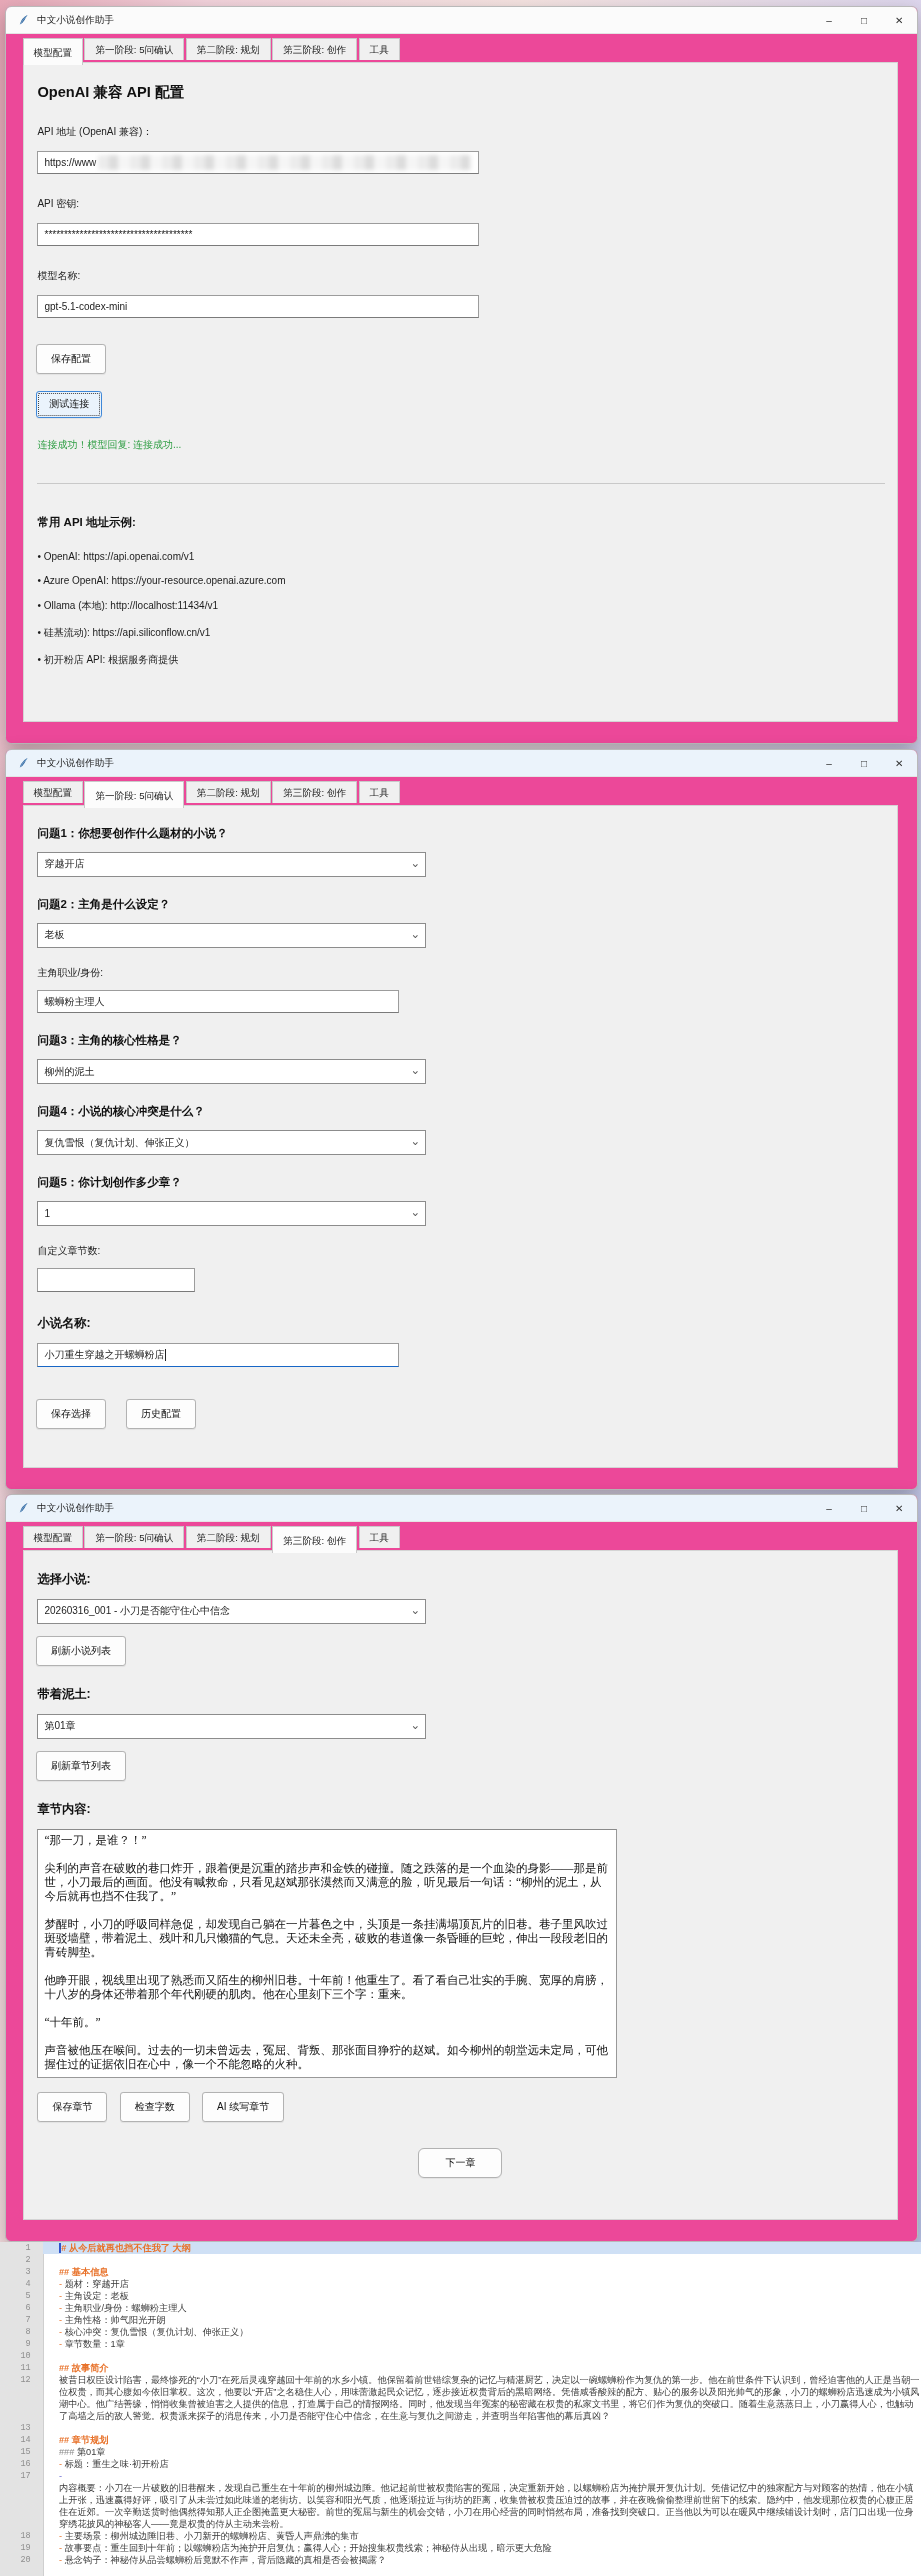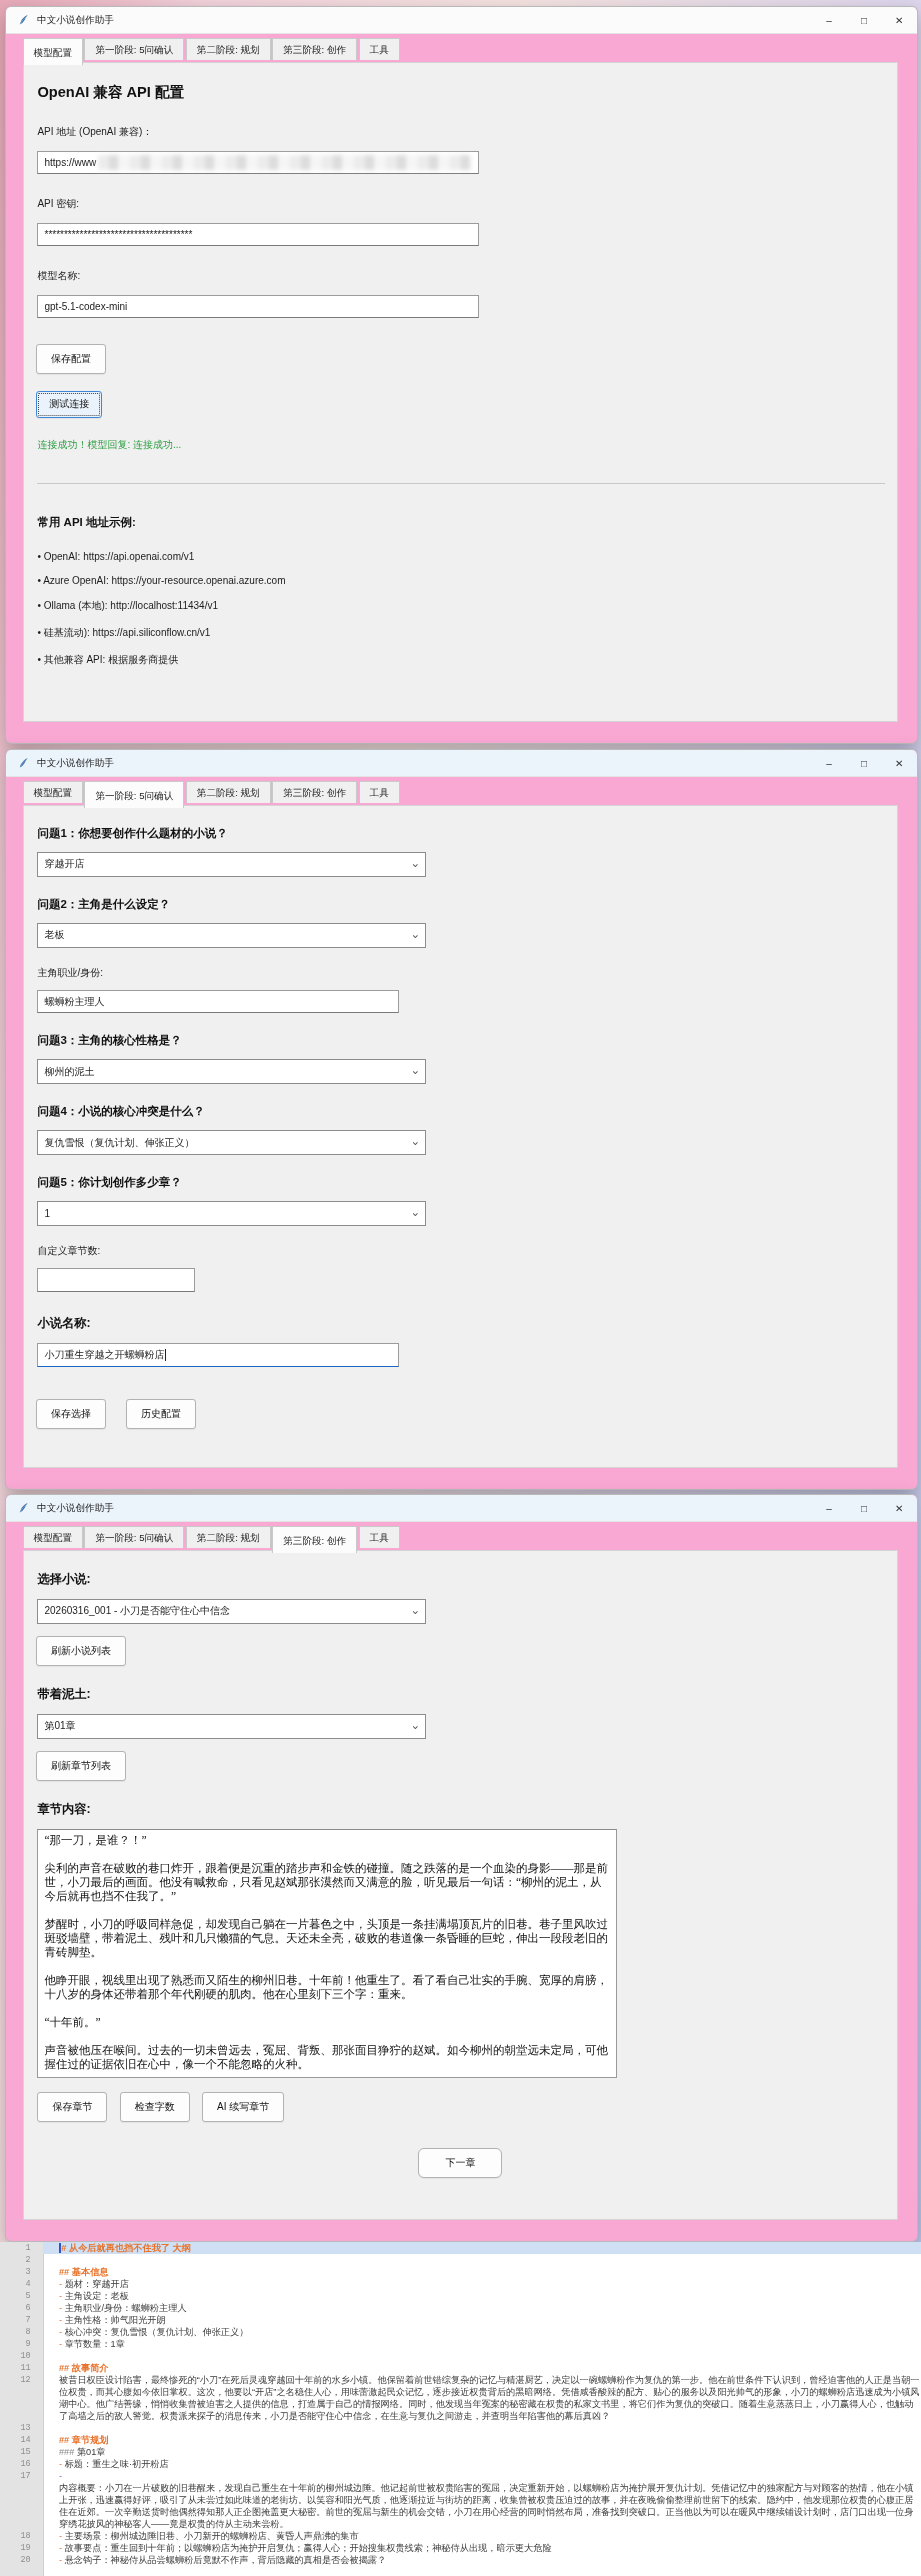--- a/index.html
+++ b/index.html
@@ -9,7 +9,7 @@
     background:linear-gradient(100deg,#e8a9b8 0%,#f3d3dc 15%,#f6e4e2 38%,#ddd6ee 68%,#b9c6ef 100%);
   }
   .win{
-    position:absolute;left:4.6px;width:913px;background:#f9a8d4;
+    position:absolute;left:4.6px;width:913px;background:#ec4899;
     border-radius:6.1px;box-shadow:0 7.7px 20px rgba(0,0,0,.28);
     border:0.8px solid #b9b9b9;box-sizing:border-box;overflow:hidden;
   }

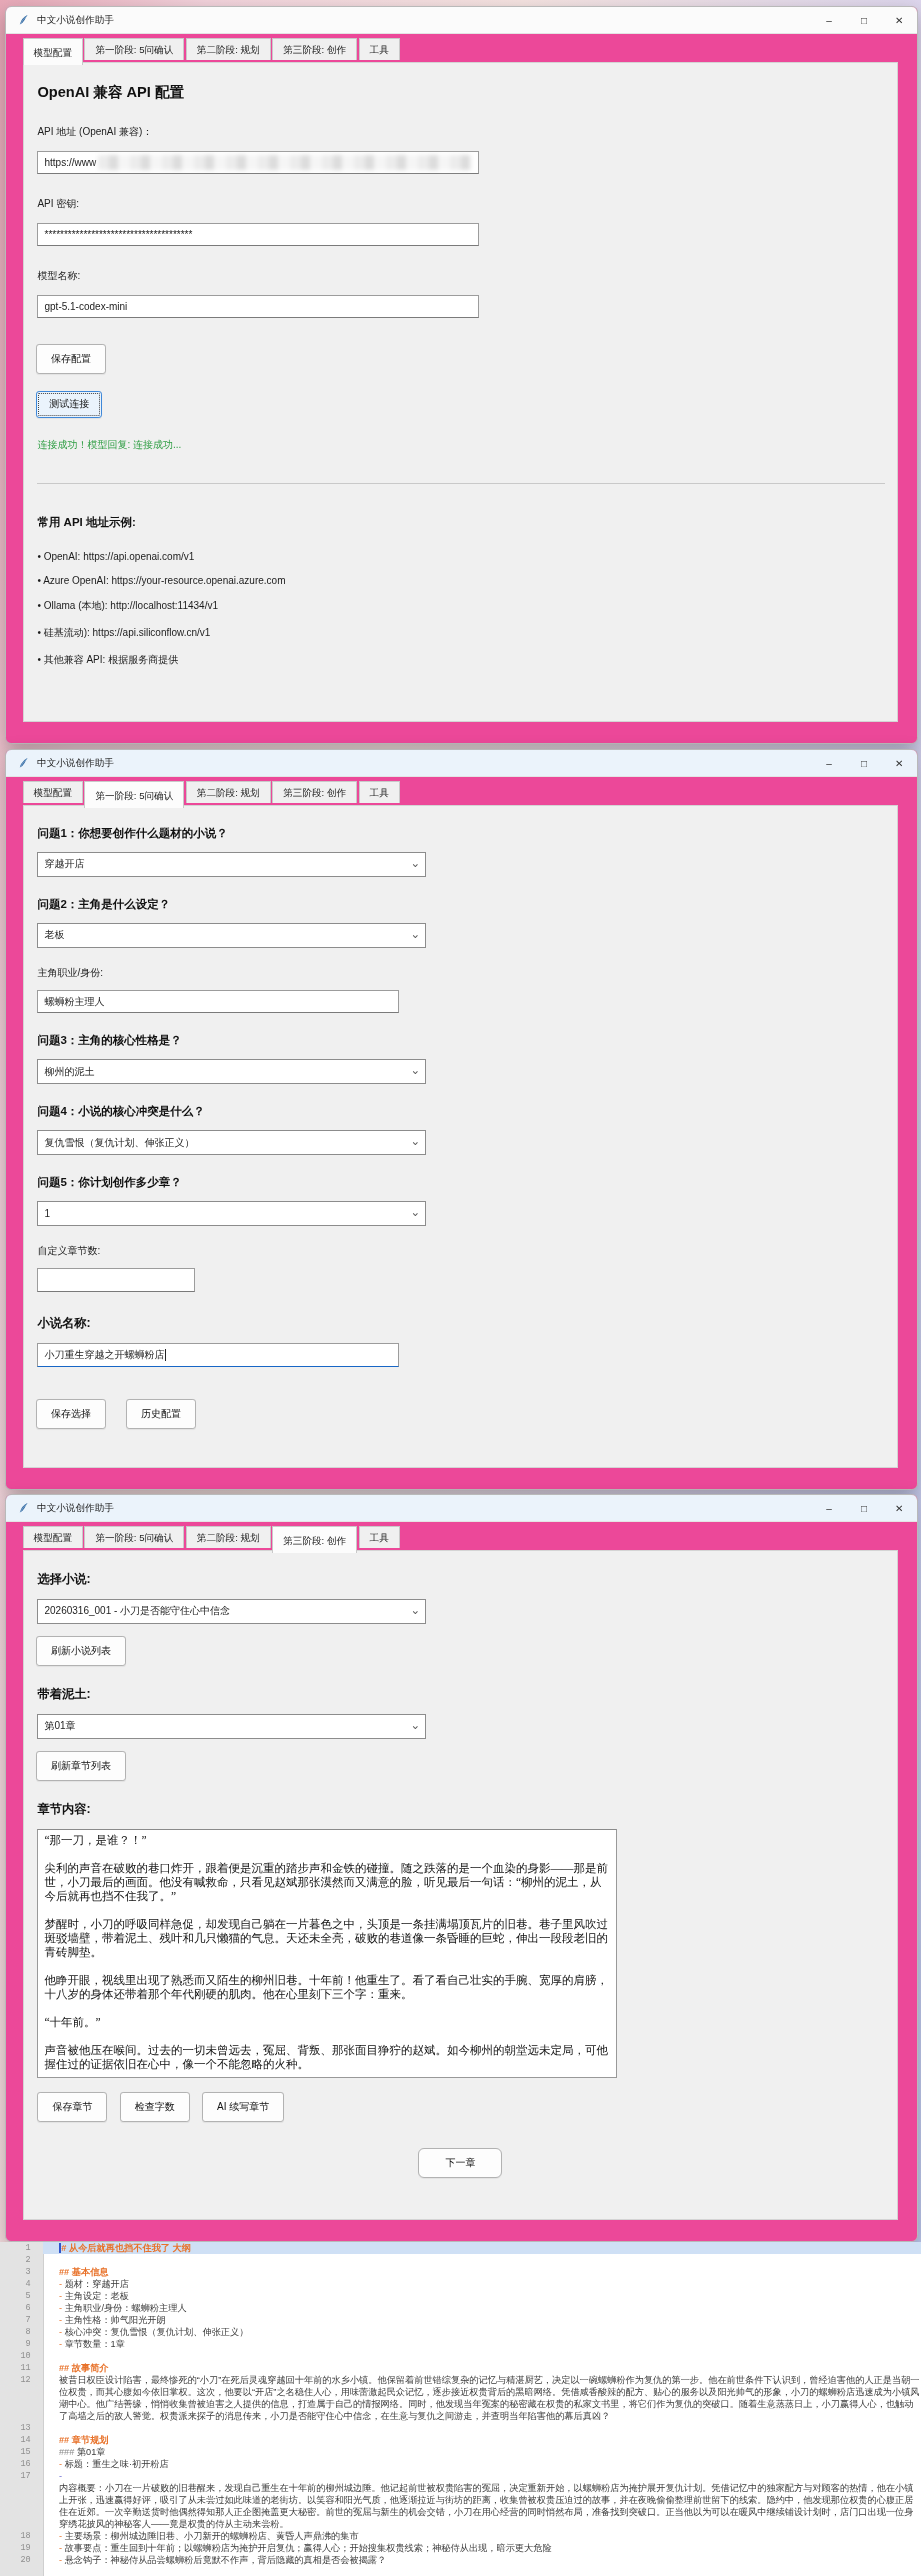--- a/index.html
+++ b/index.html
@@ -105,7 +105,7 @@
         <div class="ex-item">Azure OpenAI: https://your-resource.openai.azure.com</div>
         <div class="ex-item">Ollama (本地): http://localhost:11434/v1</div>
         <div class="ex-item">硅基流动): https://api.siliconflow.cn/v1</div>
-        <div class="ex-item">其他兼容 API: 根据服务商提供</div>
+        <div class="ex-item">初开粉店 API: 根据服务商提供</div>
       </div>
   </div>
 </div>

